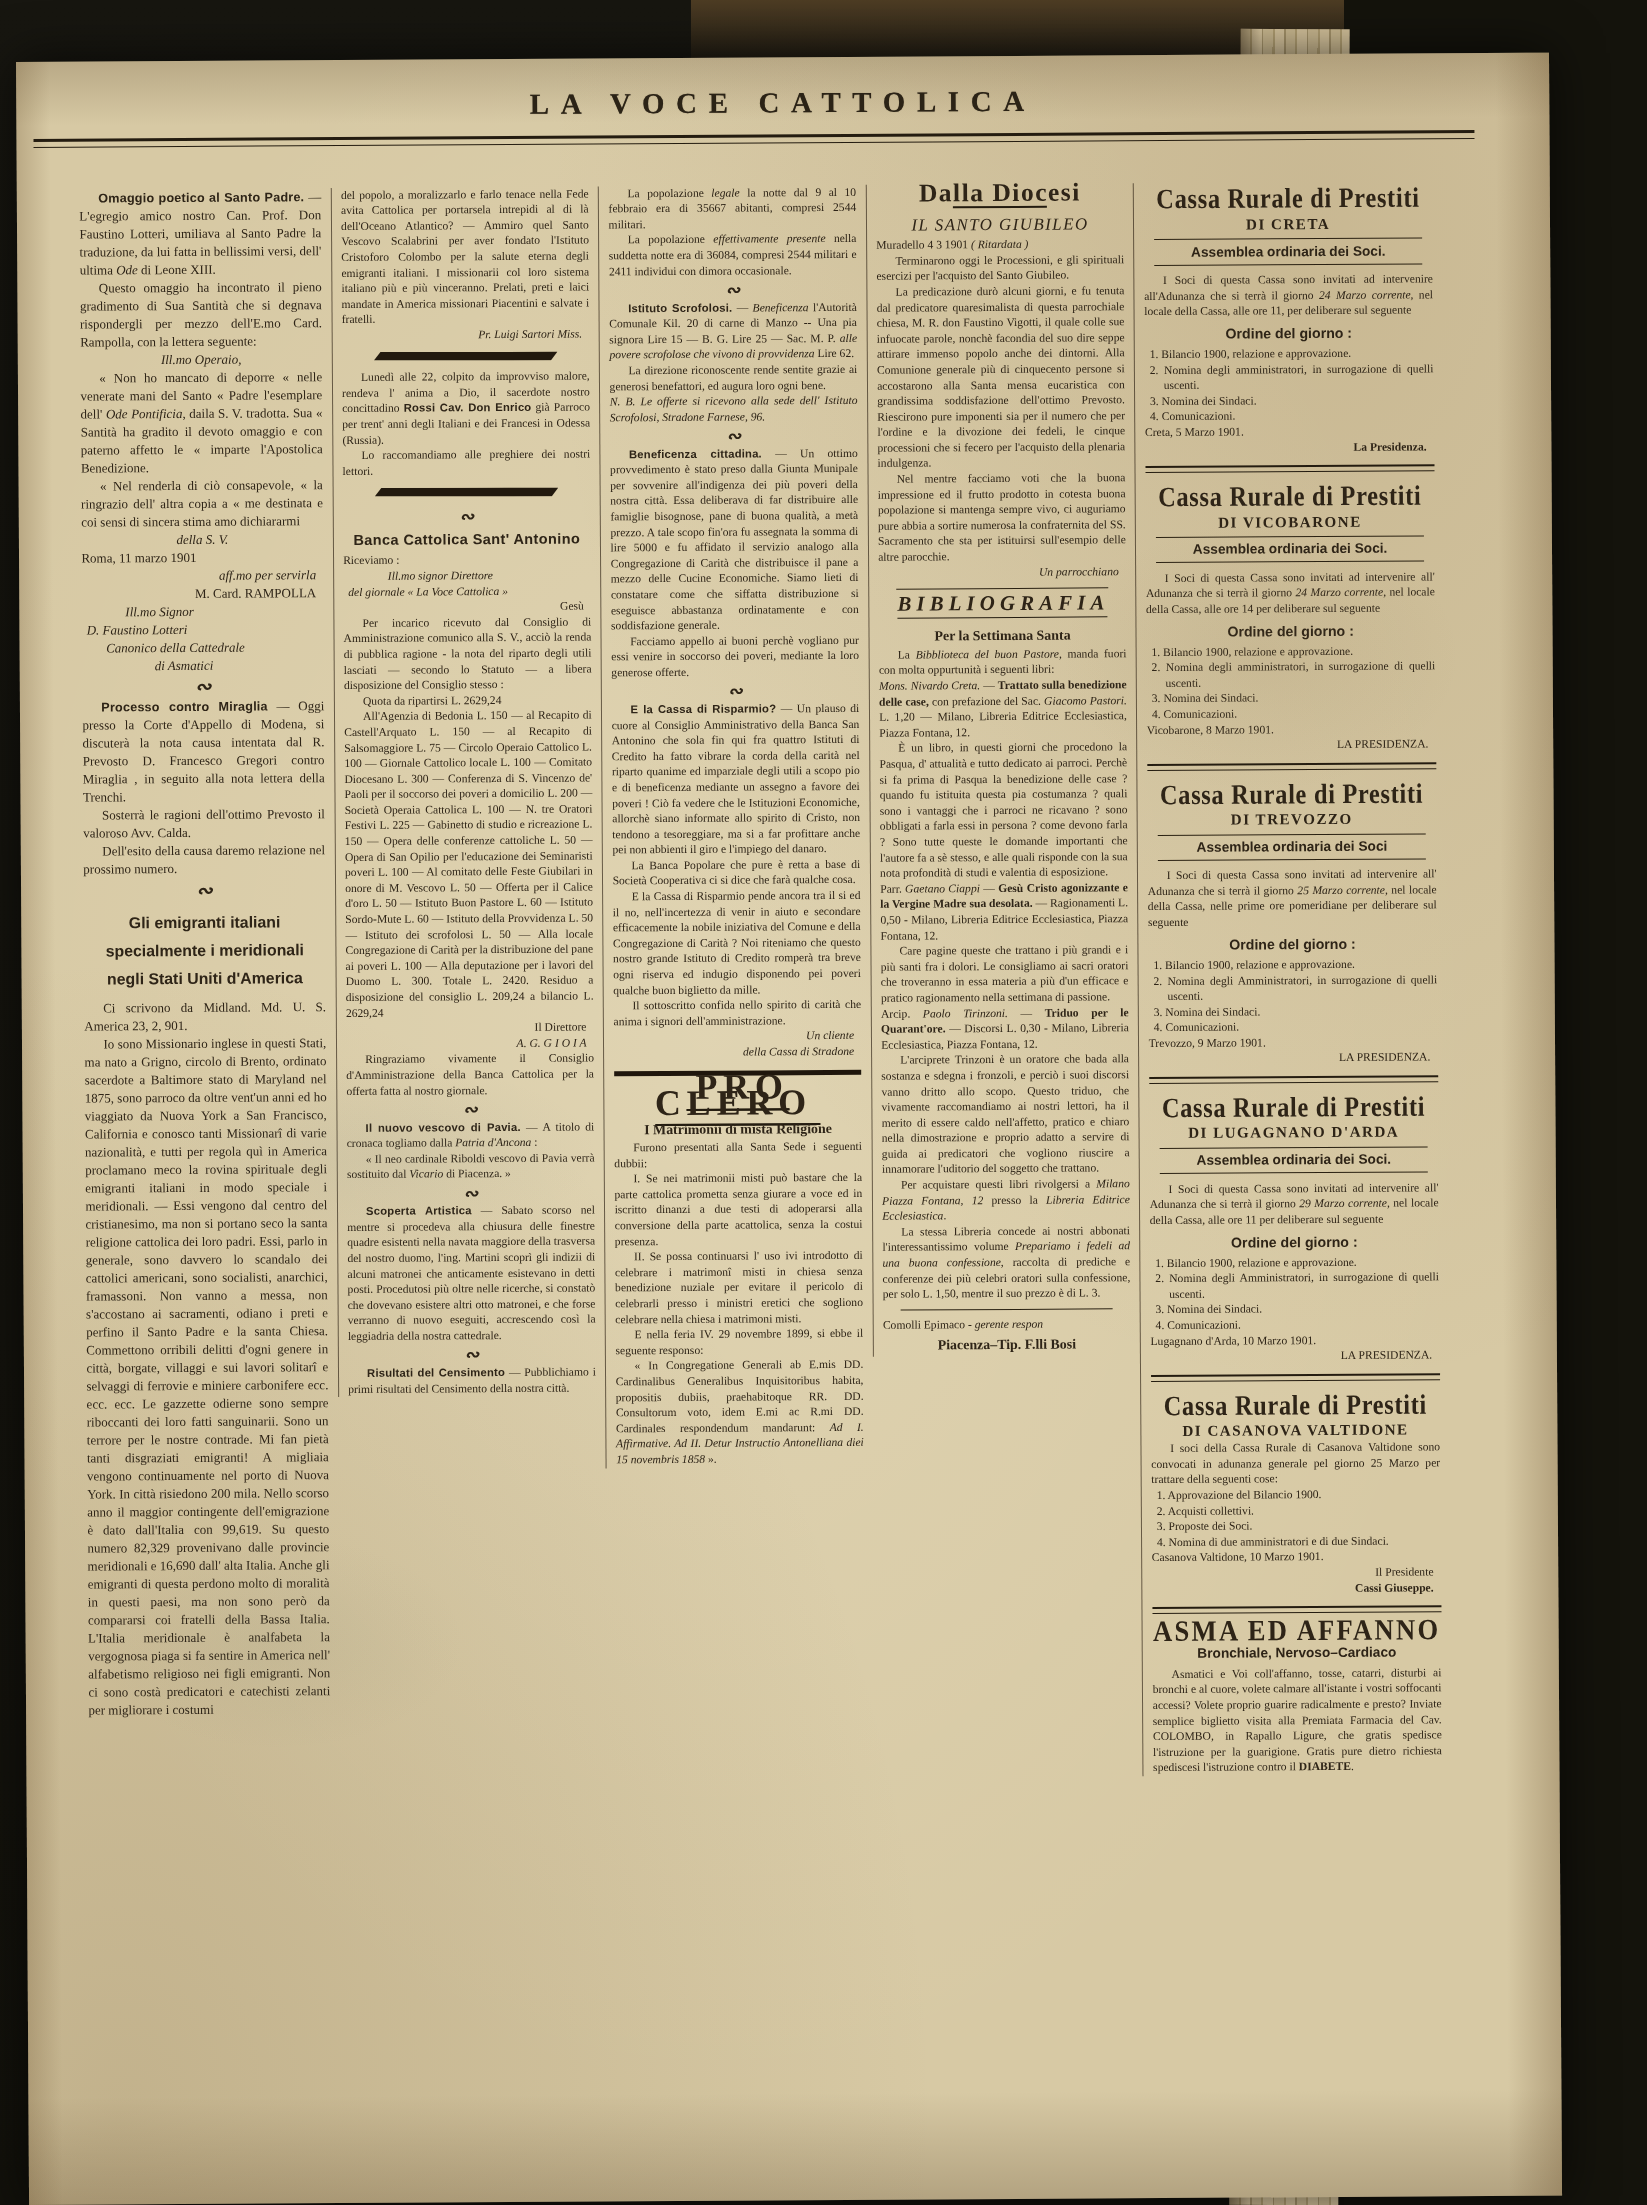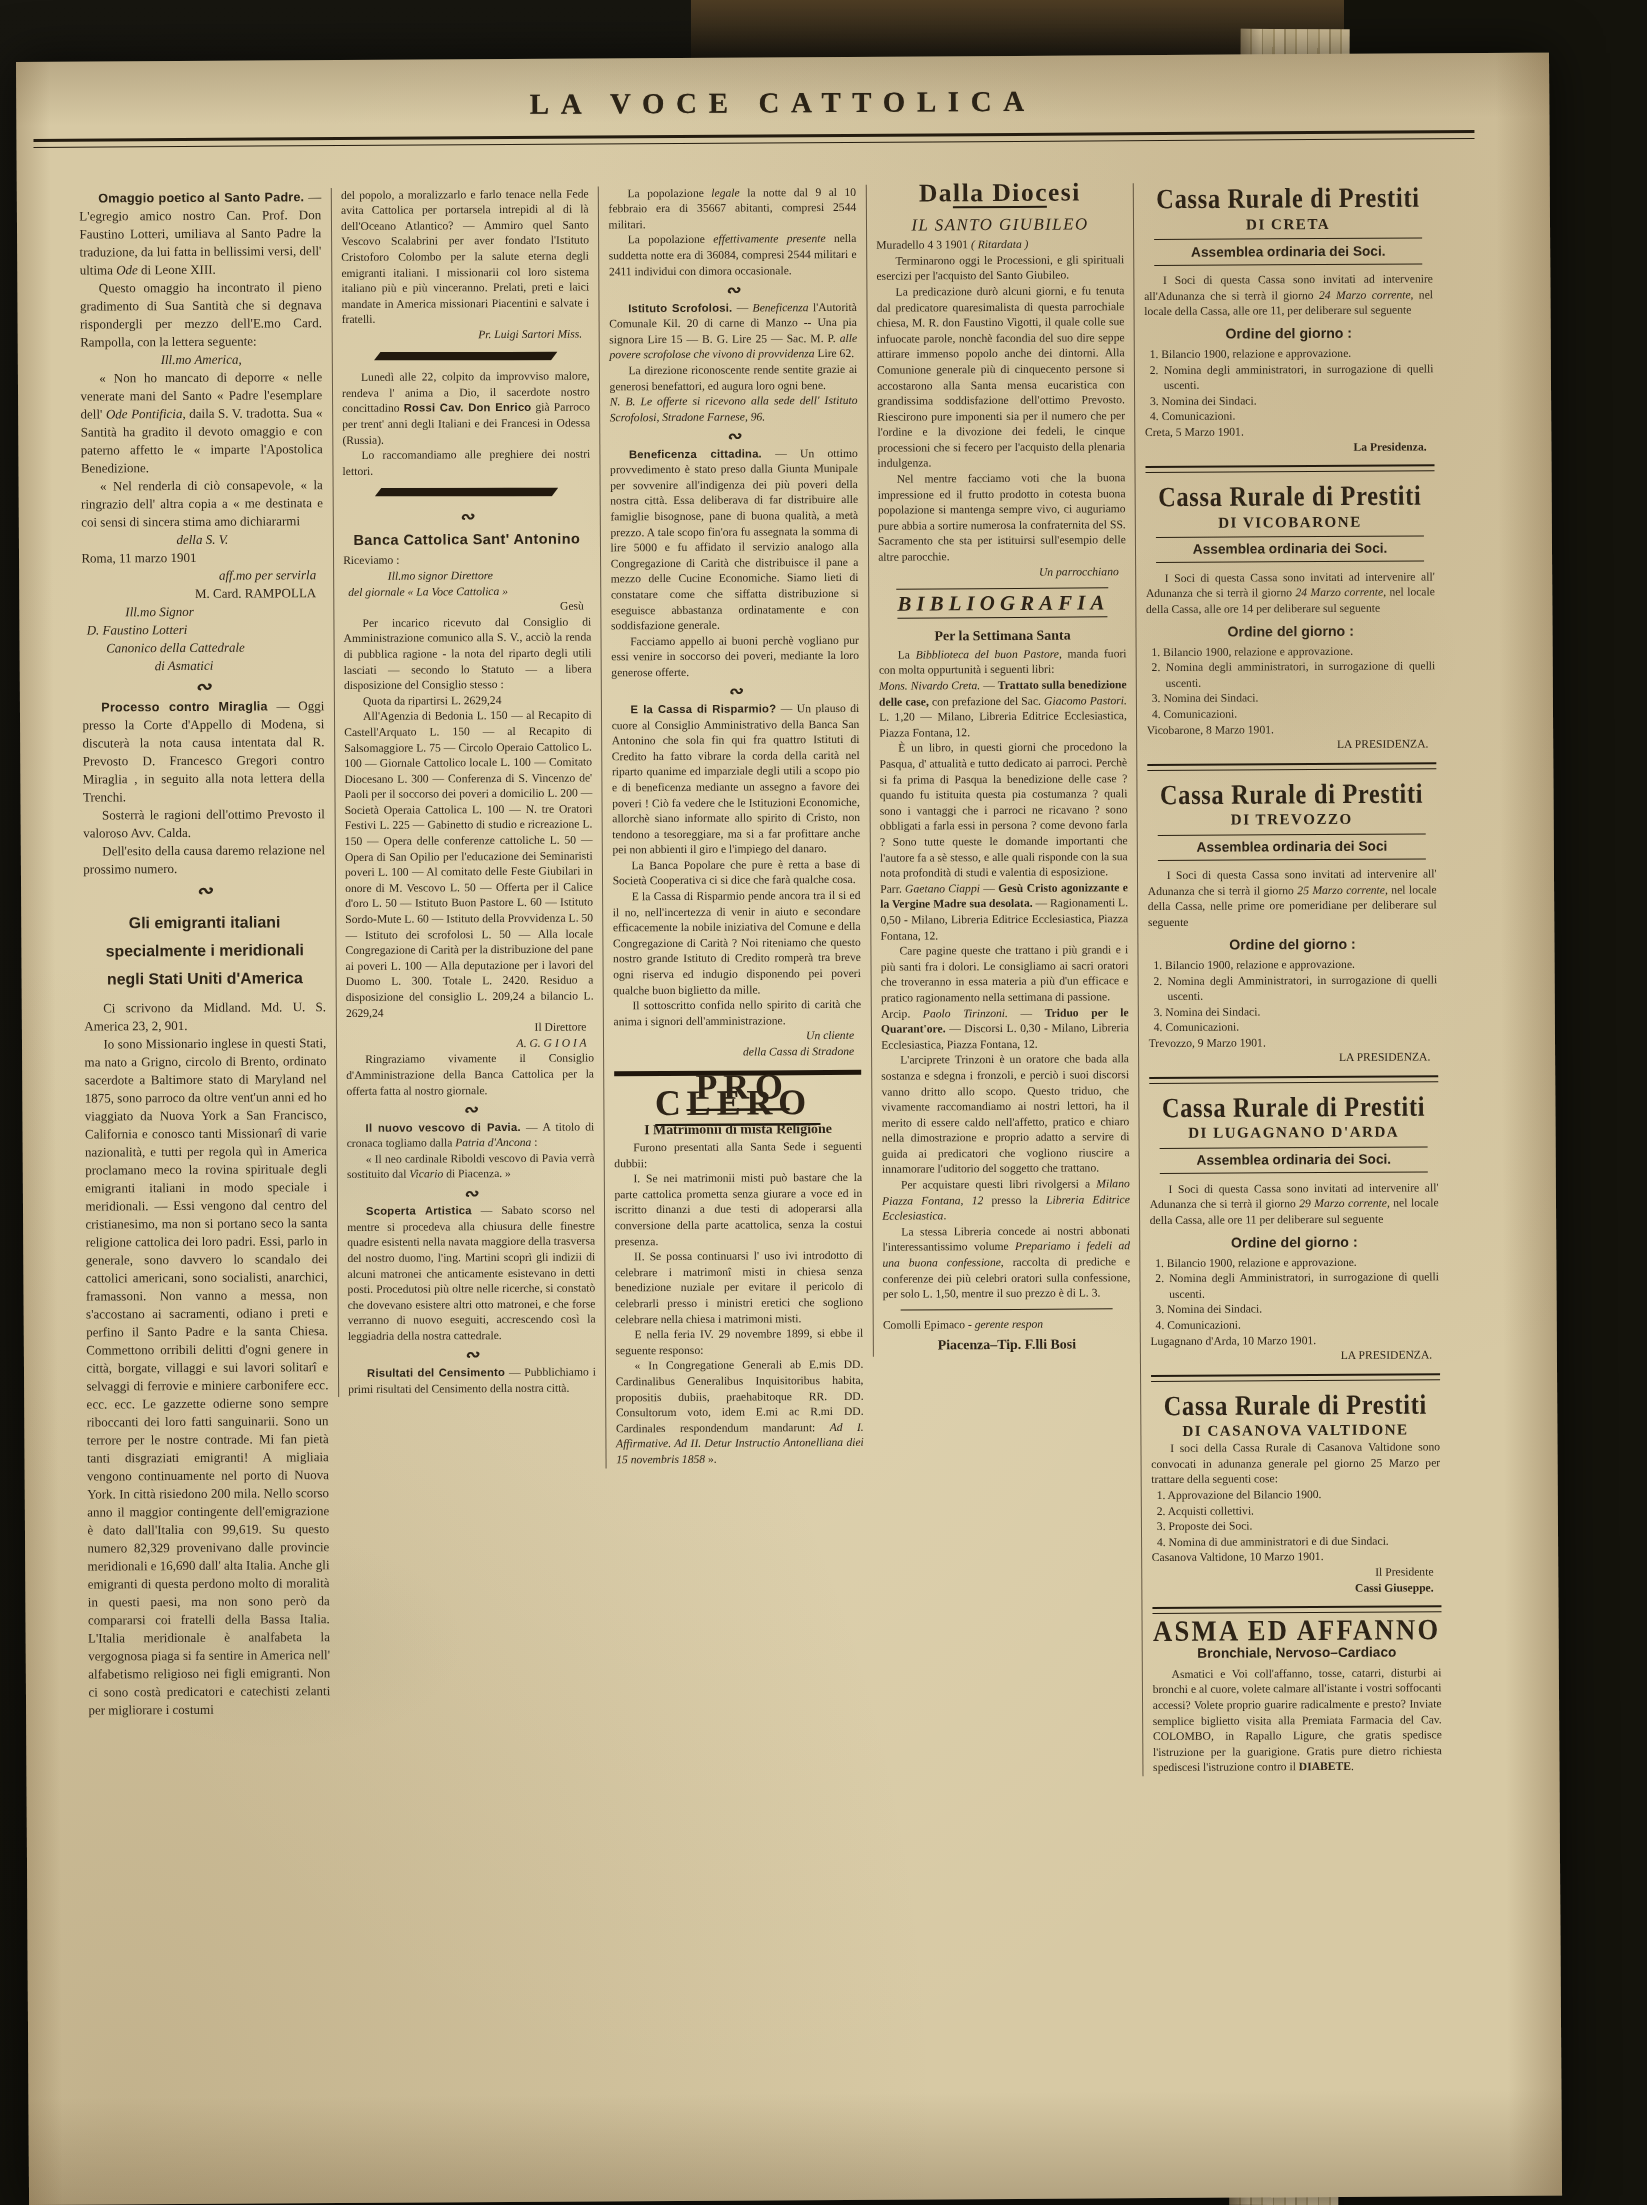--- a/index.html
+++ b/index.html
@@ -104,7 +104,7 @@
         <div class="col col1">
           <div class="blk para"><span class="s-b">Omaggio poetico al Santo Padre.</span><span class="s-n"> — L'egregio amico nostro Can. Prof. Don Faustino Lotteri, umiliava al Santo Padre la traduzione, da lui fatta in bellissimi versi, dell' ultima </span><span class="s-i">Ode</span><span class="s-n"> di Leone XIII.</span></div>
           <div class="blk para"><span class="s-n">Questo omaggio ha incontrato il pieno gradimento di Sua Santità che si degnava rispondergli per mezzo dell'E.mo Card. Rampolla, con la lettera seguente:</span></div>
-          <div class="blk cen"><span class="s-i">Ill.mo America,</span></div>
+          <div class="blk cen"><span class="s-i">Ill.mo Operaio,</span></div>
           <div class="blk para"><span class="s-n">« Non ho mancato di deporre « nelle venerate mani del Santo « Padre l'esemplare dell' </span><span class="s-i">Ode Pontificia</span><span class="s-n">, daila S. V. tradotta. Sua « Santità ha gradito il devoto omaggio e con paterno affetto le « imparte l'Apostolica Benedizione.</span></div>
           <div class="blk para"><span class="s-n">« Nel renderla di ciò consapevole, « la ringrazio dell' altra copia a « me destinata e coi sensi di sincera stima amo dichiararmi</span></div>
           <div class="blk cen"><span class="s-i">della S. V.</span></div>

